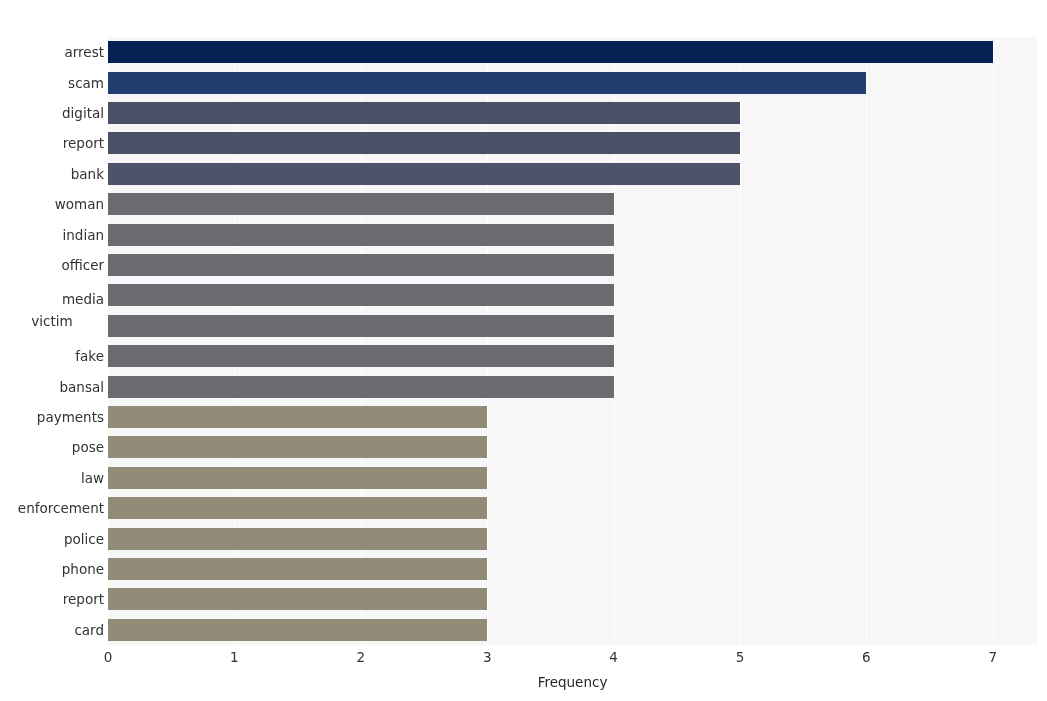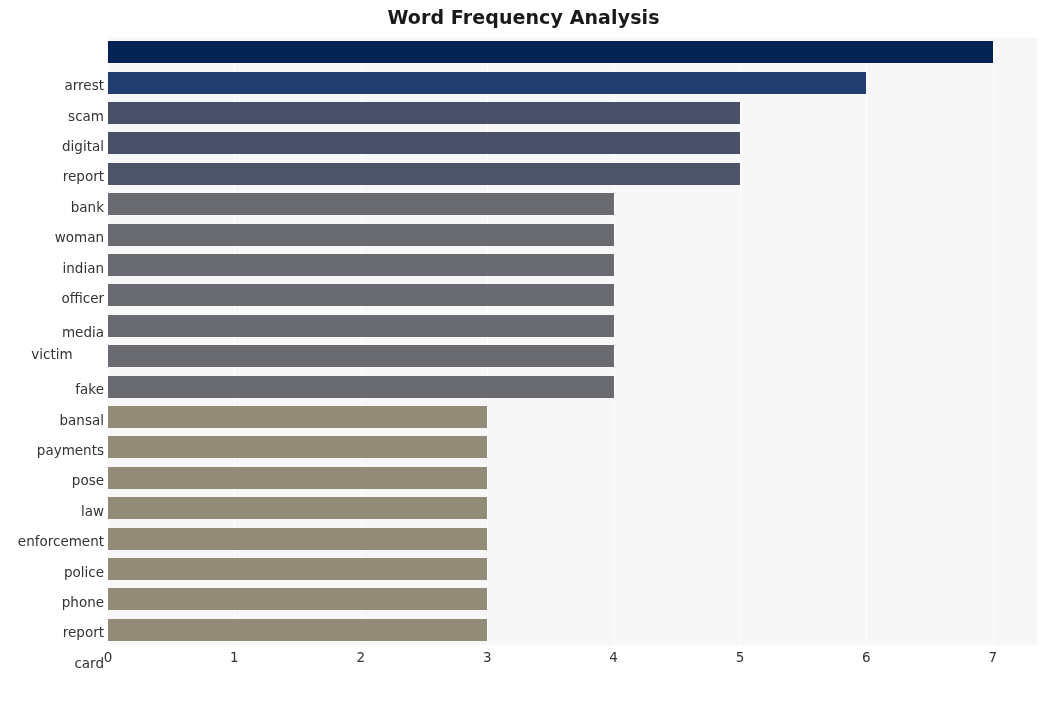--- a/index.html
+++ b/index.html
@@ -121,7 +121,6 @@
 
 <div id="chart-root">
 
-  <div class="chart-title">Word Frequency Analysis</div>
 
   <div class="plot-area">
     <div id="gridlines">

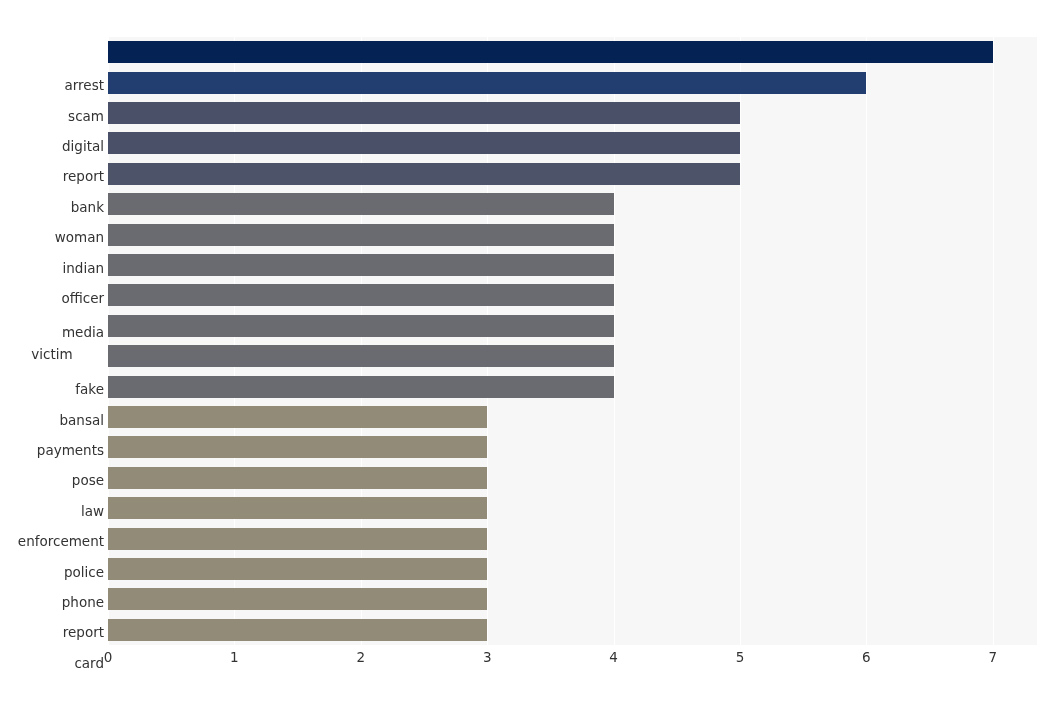--- a/index.html
+++ b/index.html
@@ -87,7 +87,6 @@
     color: #333333;
     line-height: 14px;
     white-space: nowrap;
-    margin-top: 33px;
   }
 
   

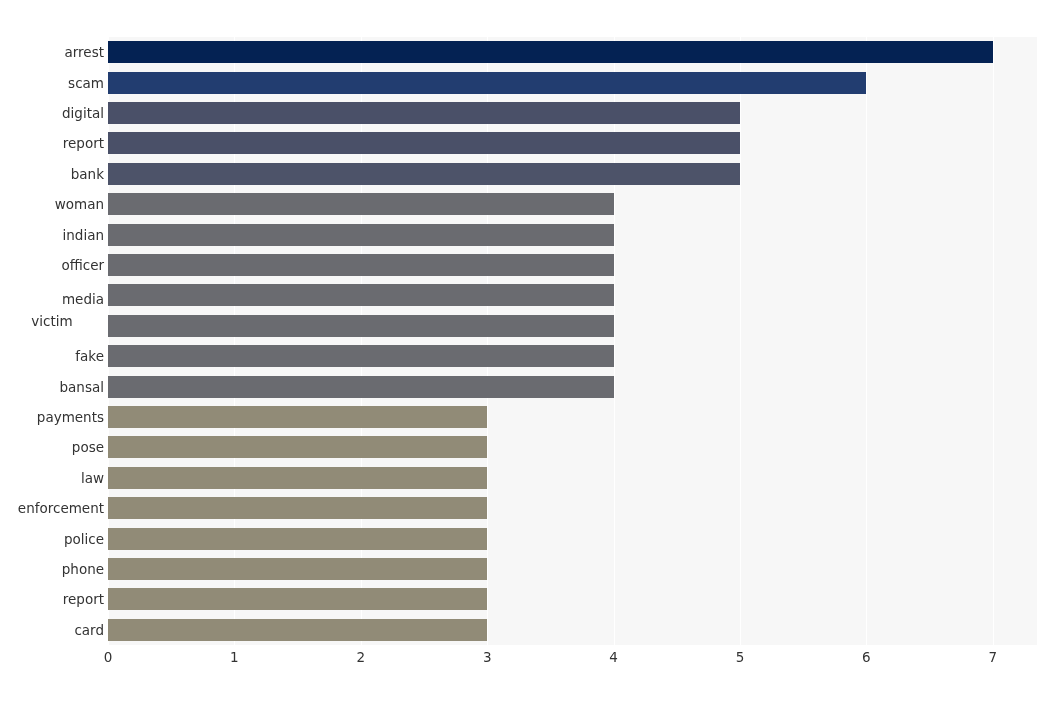--- a/index.html
+++ b/index.html
@@ -230,6 +230,7 @@
       <div class="xtick-label" style="left: 884.762px;">7</div>
     </div>
 
+  <div class="xaxis-title">Frequency</div>
 
 </div>
 

